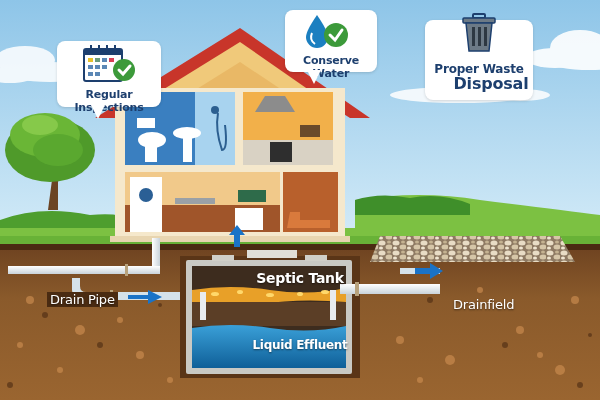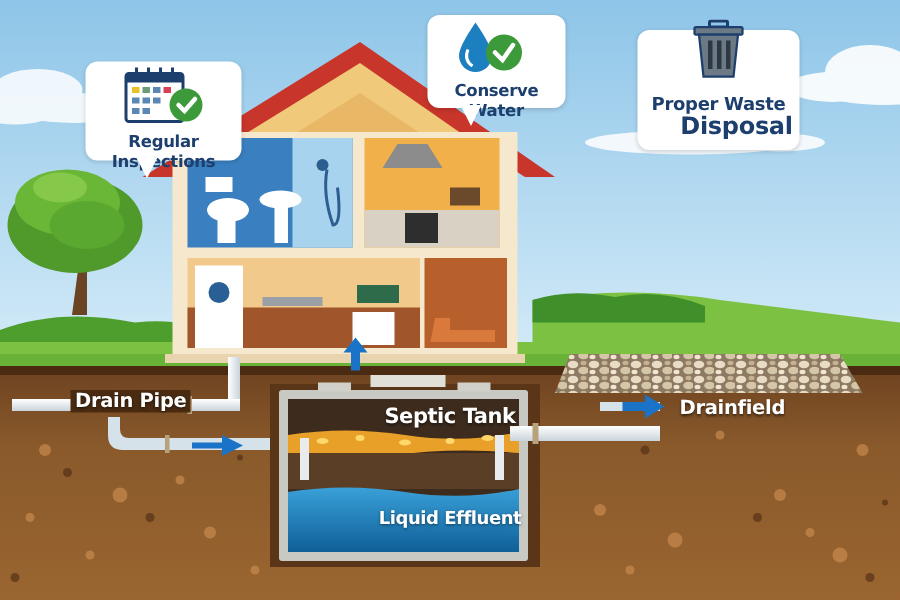--- a/index.html
+++ b/index.html
@@ -8,7 +8,7 @@
   .callout { position: absolute; background: #ffffff; border-radius: 8px; box-shadow: 0 1px 3px rgba(0,0,0,0.15); text-align: center; }
   .callout-label { position: absolute; left: 0; right: 0; font-family: "DejaVu Sans", sans-serif; font-weight: bold; color: #1d3f6e; font-size: 11px; line-height: 13px; letter-spacing: -0.2px; }
   .tail { position: absolute; width: 0; height: 0; border-left: 7px solid transparent; border-right: 7px solid transparent; border-top: 14px solid #ffffff; }
-  .soil-label { position: absolute; font-family: "DejaVu Sans", sans-serif; font-weight: bold; color: #ffffff; font-size: 13px; text-shadow: 0 1px 2px rgba(0,0,0,0.6); letter-spacing: -0.2px; white-space: nowrap; }
+  .soil-label { position: absolute; font-family: "DejaVu Sans", sans-serif; font-weight: normal; color: #ffffff; font-size: 13px; text-shadow: 0 1px 2px rgba(0,0,0,0.6); letter-spacing: -0.2px; white-space: nowrap; margin-top: 32px; }
   .tank-label { position: absolute; left: 0; right: 0; text-align: center; font-family: "DejaVu Sans", sans-serif; font-weight: bold; color: #ffffff; text-shadow: 0 1px 2px rgba(0,0,0,0.5); letter-spacing: -0.3px; }
 </style>
 </head>

